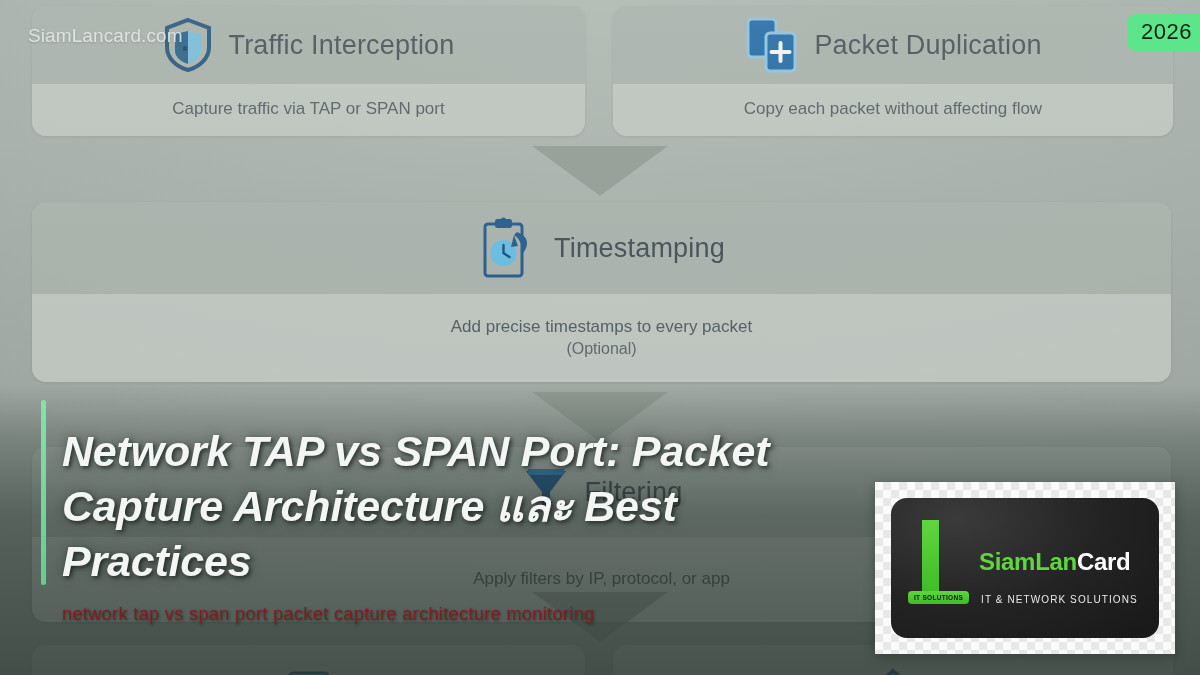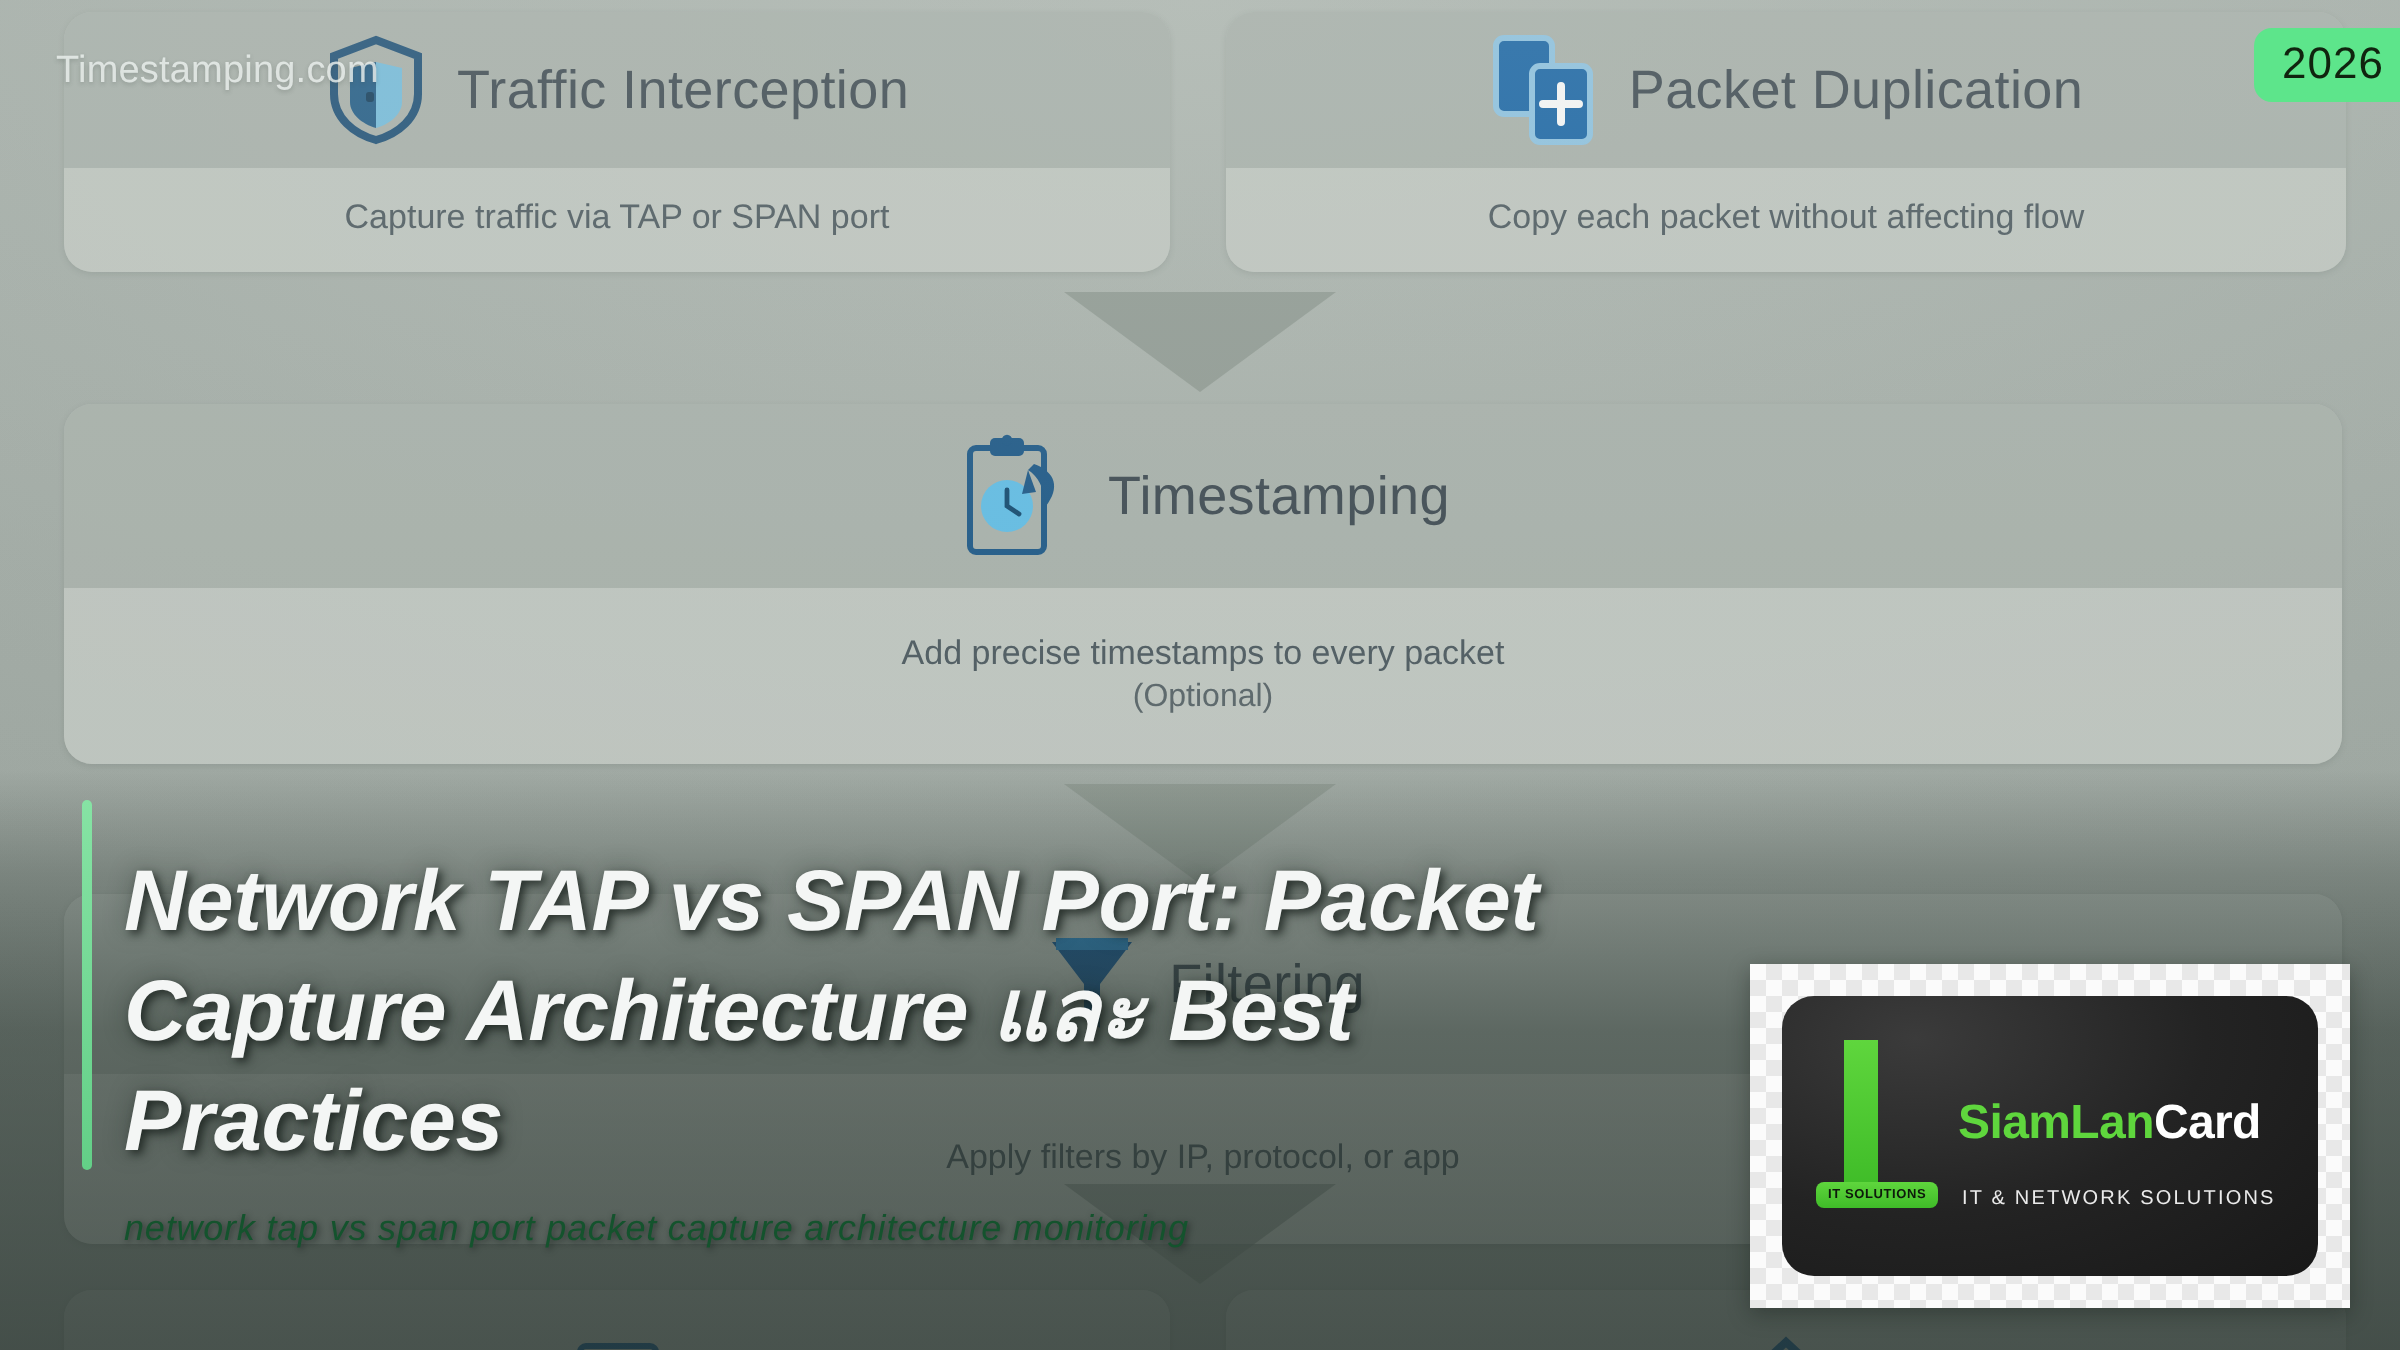--- a/index.html
+++ b/index.html
@@ -285,7 +285,7 @@
   <div id="haze"></div>
 </div>
 
-<div id="watermark">Timestamping.com</div>
+<div id="watermark">SiamLancard.com</div>
 
 <div id="badge-2026">2026</div>
 

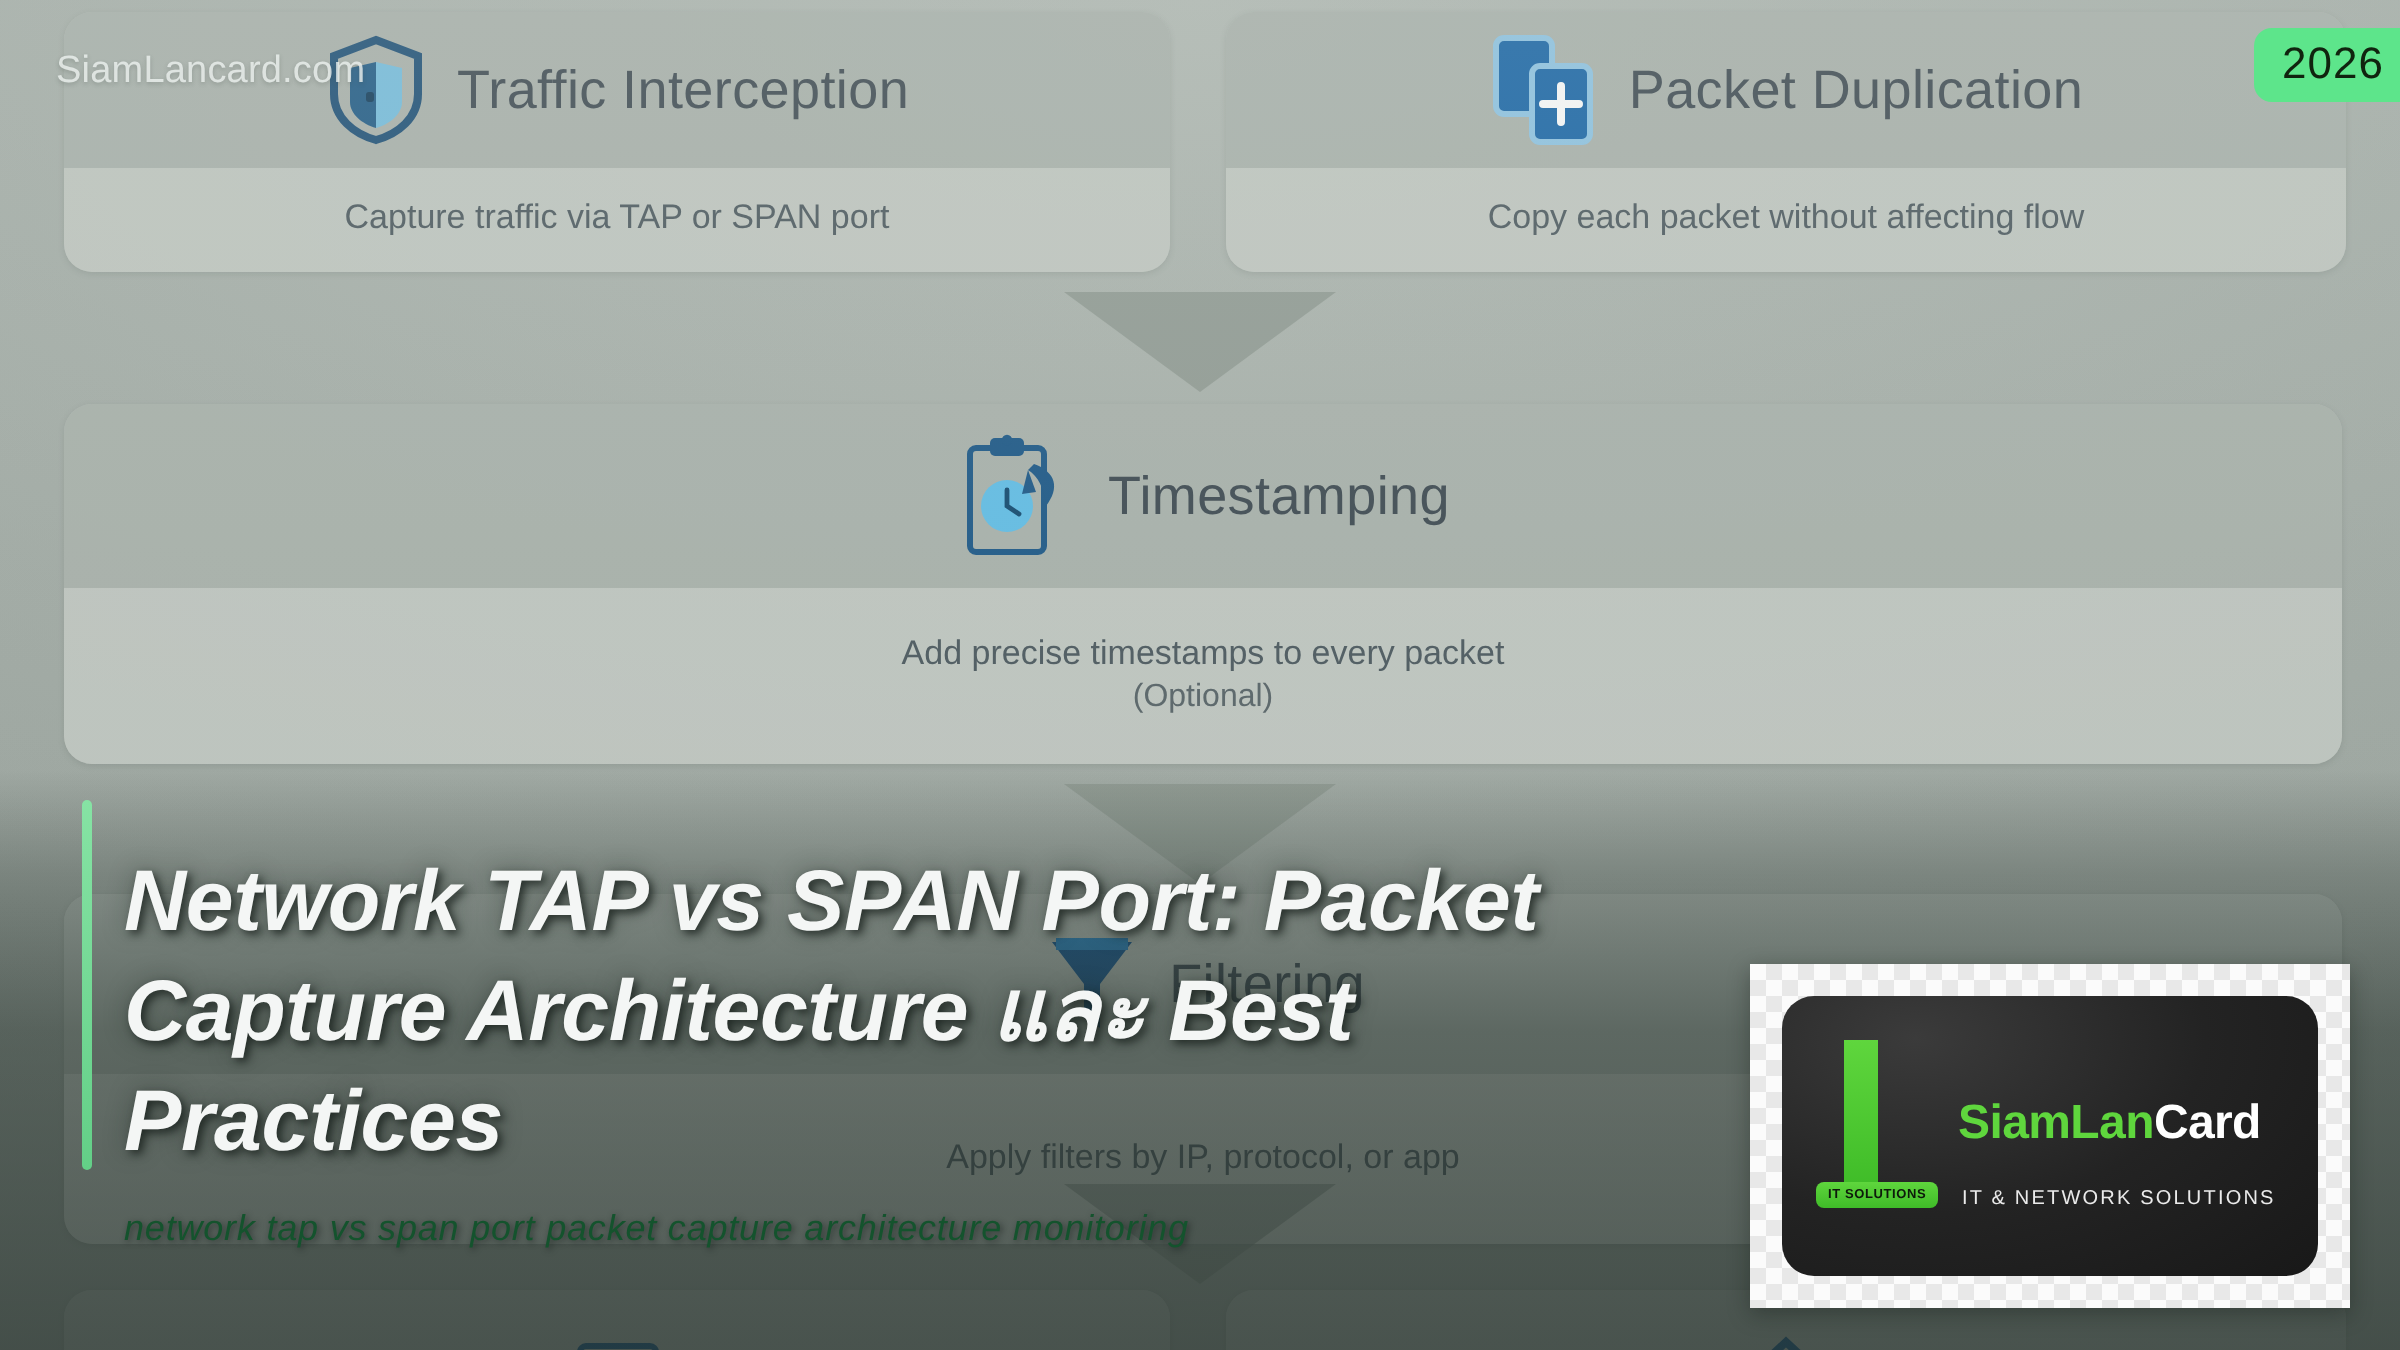--- a/index.html
+++ b/index.html
@@ -128,10 +128,9 @@
   #keywords{
     position:absolute; left:62px; top:604px;
     z-index:15;
-    font-size:18px; color:#14532d;
+    font-size:18px; color:#7f1d1d;
     letter-spacing:.4px;
     text-shadow:1px 1px 3px rgba(20,28,24,.65);
-    font-style:italic;
   }
 
   

